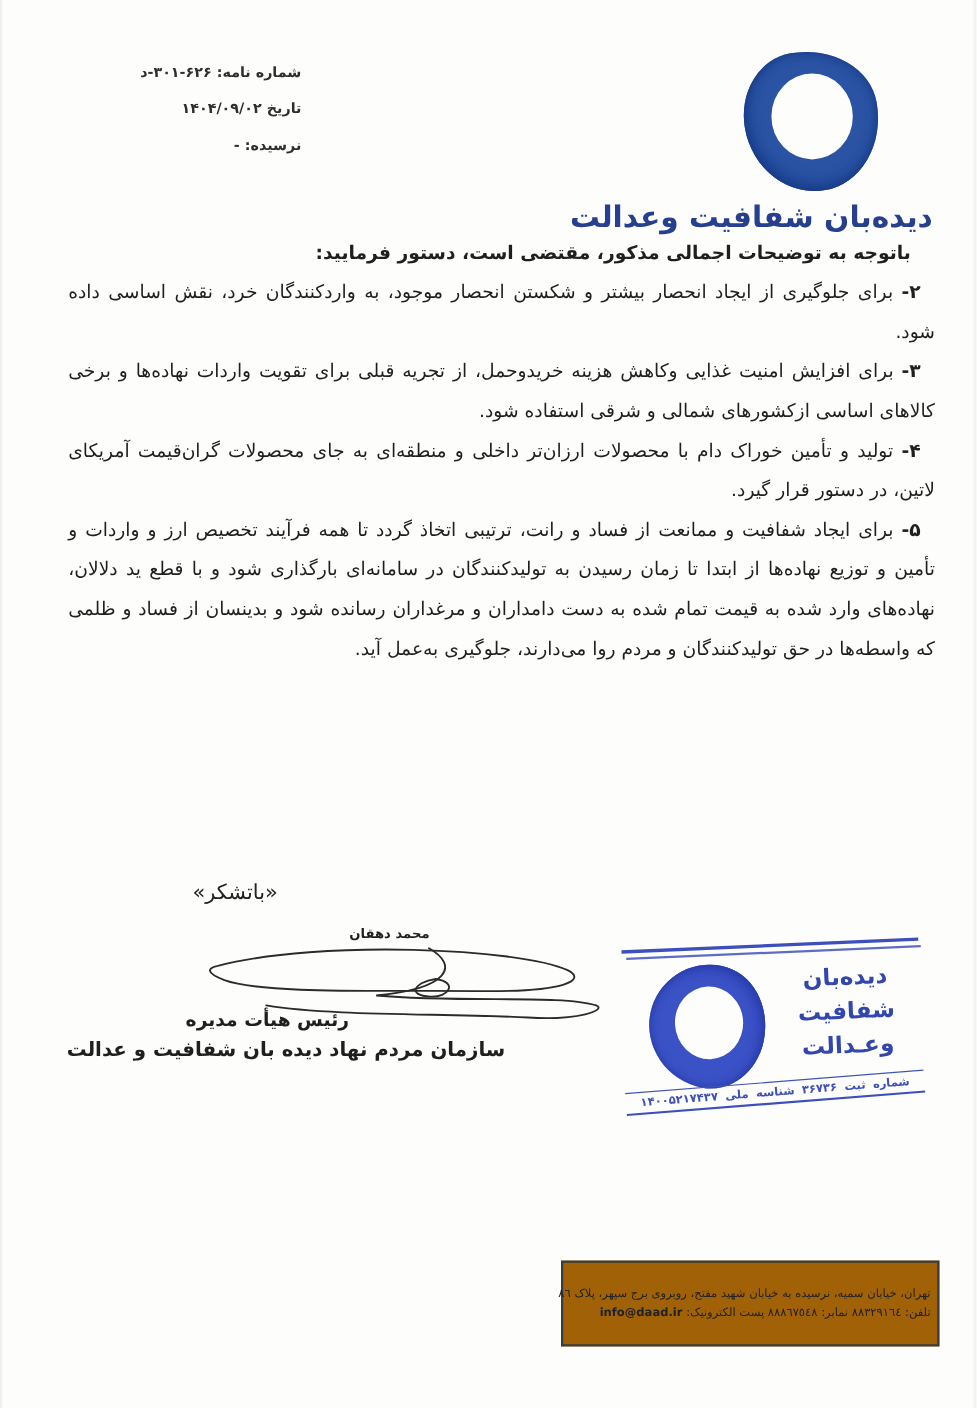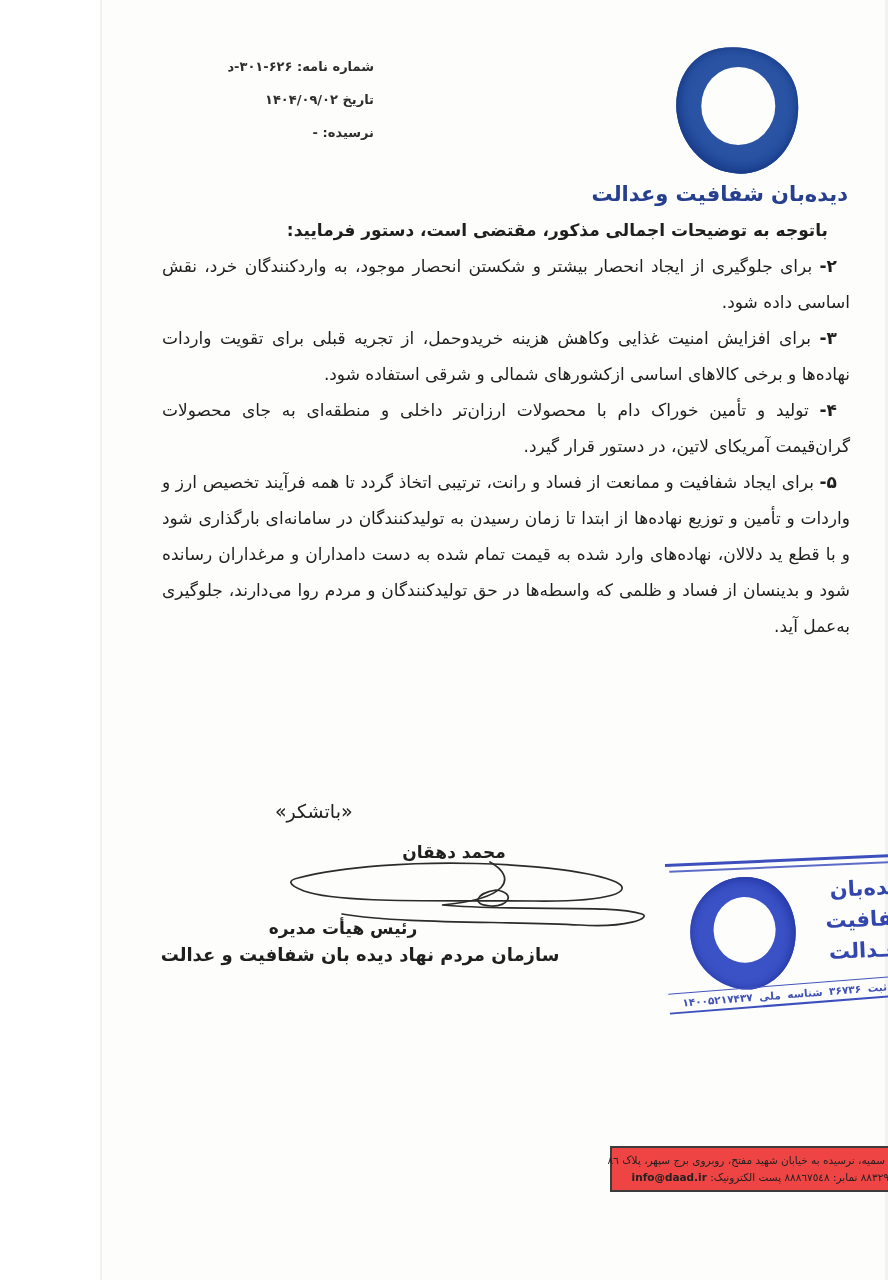--- a/index.html
+++ b/index.html
@@ -4,7 +4,7 @@
 <style>
   html,body{margin:0;padding:0;background:#ffffff;}
   .page{
-    position:relative;width:788px;height:1280px;background:#fdfdfc;overflow:hidden;
+    position:relative;width:888px;height:1280px;background:#fdfdfc;overflow:hidden;
     font-family:"DejaVu Sans",sans-serif;color:#1f1f1f;direction:rtl;
   }
   .scan-edge{position:absolute;right:0;top:0;width:3px;height:100%;background:rgba(0,0,0,0.045);}

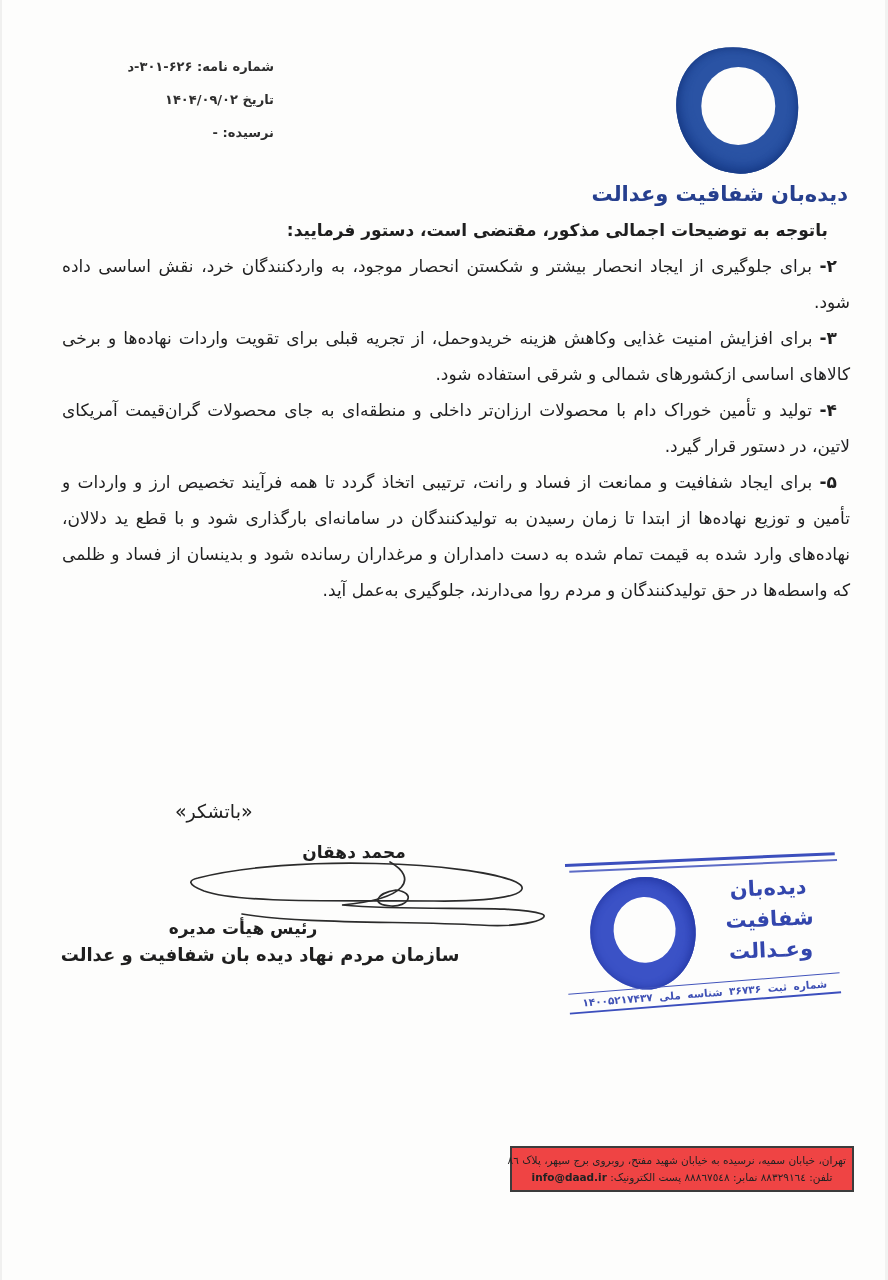--- a/index.html
+++ b/index.html
@@ -31,7 +31,7 @@
     transform:rotate(10deg);
   }
   .brand-name{
-    margin-top:8px;font-size:21px;font-weight:bold;color:#263f8e;letter-spacing:-0.5px;white-space:nowrap;
+    margin-top:8px;font-size:27px;font-weight:bold;color:#263f8e;letter-spacing:-0.5px;white-space:nowrap;
   }
 
   

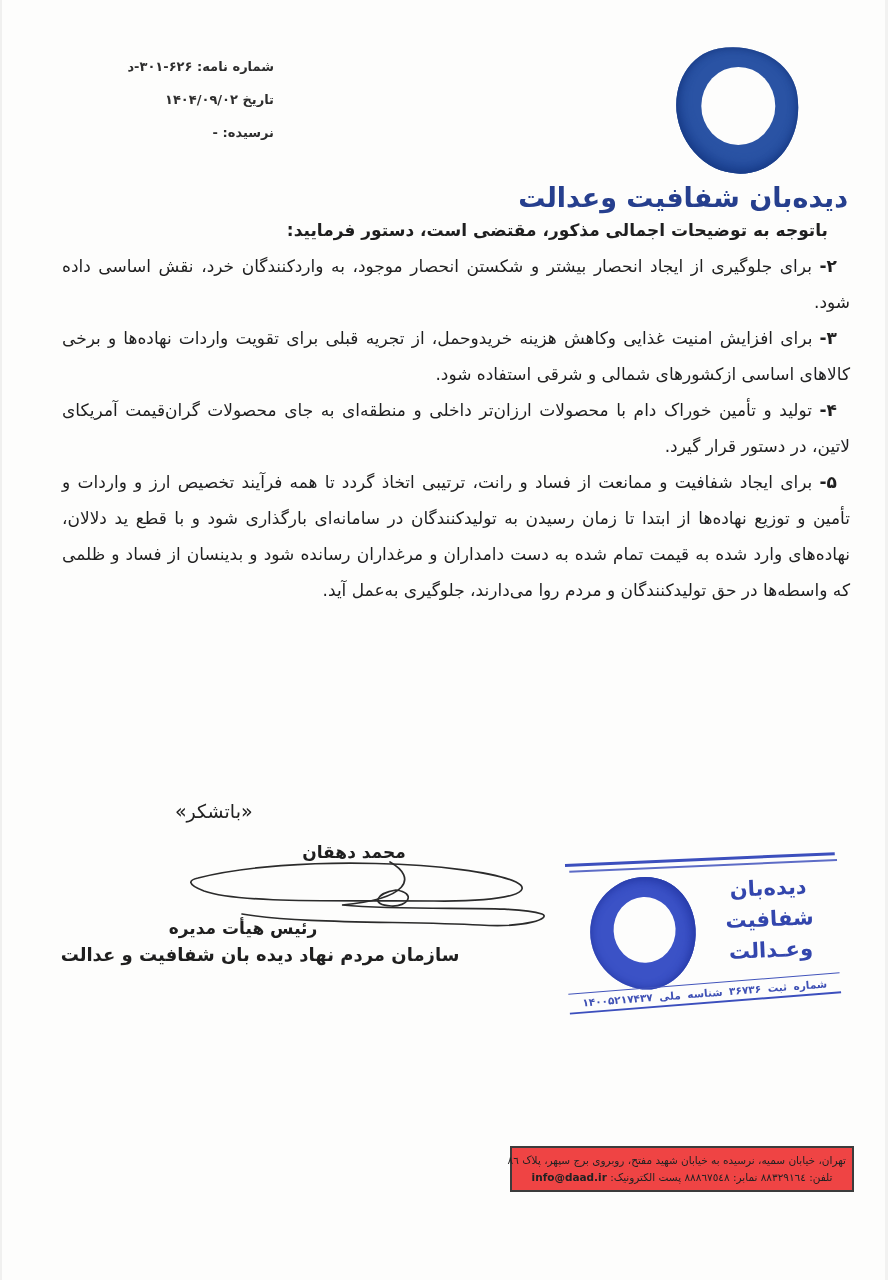--- a/index.html
+++ b/index.html
@@ -47,7 +47,7 @@
 
   
   .thanks{position:absolute;top:800px;left:175px;font-size:19px;color:#222;}
-  .sig-name{position:absolute;top:842px;left:354px;transform:translateX(-50%);font-size:17px;font-weight:bold;white-space:nowrap;}
+  .sig-name{position:absolute;top:842px;left:354px;transform:translateX(-50%);font-size:12px;font-weight:bold;white-space:nowrap;}
   .sig-role{position:absolute;top:884px;left:243px;transform:translateX(-50%);font-size:17px;font-weight:bold;white-space:nowrap;margin-top:34px;}
   .sig-org{position:absolute;top:944px;left:260px;transform:translateX(-50%);font-size:18px;font-weight:bold;white-space:nowrap;}
   .sig-svg{position:absolute;top:852px;left:182px;}

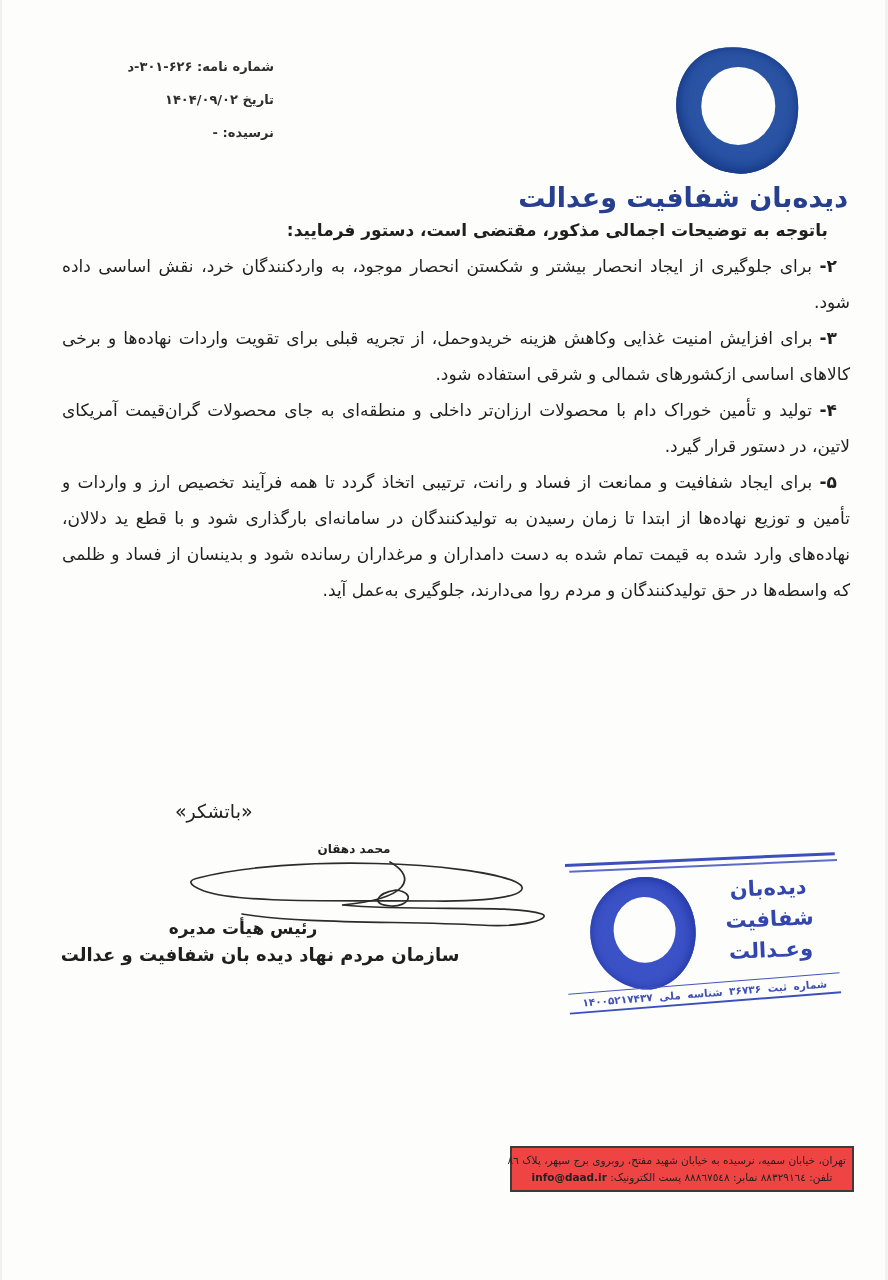--- a/index.html
+++ b/index.html
@@ -79,8 +79,8 @@
   
   .footer-box{
     position:absolute;left:510px;top:1146px;width:328px;
-    border:2px solid #3c3c3c;padding:4px 6px;background:#ef4444;
-    font-size:10.5px;line-height:17px;text-align:center;color:#222;
+    border:2px solid #3c3c3c;padding:20px 6px;background:#a16207;
+    font-size:10.5px;line-height:17px;color:#222;
   }
   .footer-box .line{white-space:nowrap;}
   .footer-email{font-weight:bold;direction:ltr;unicode-bidi:embed;}

